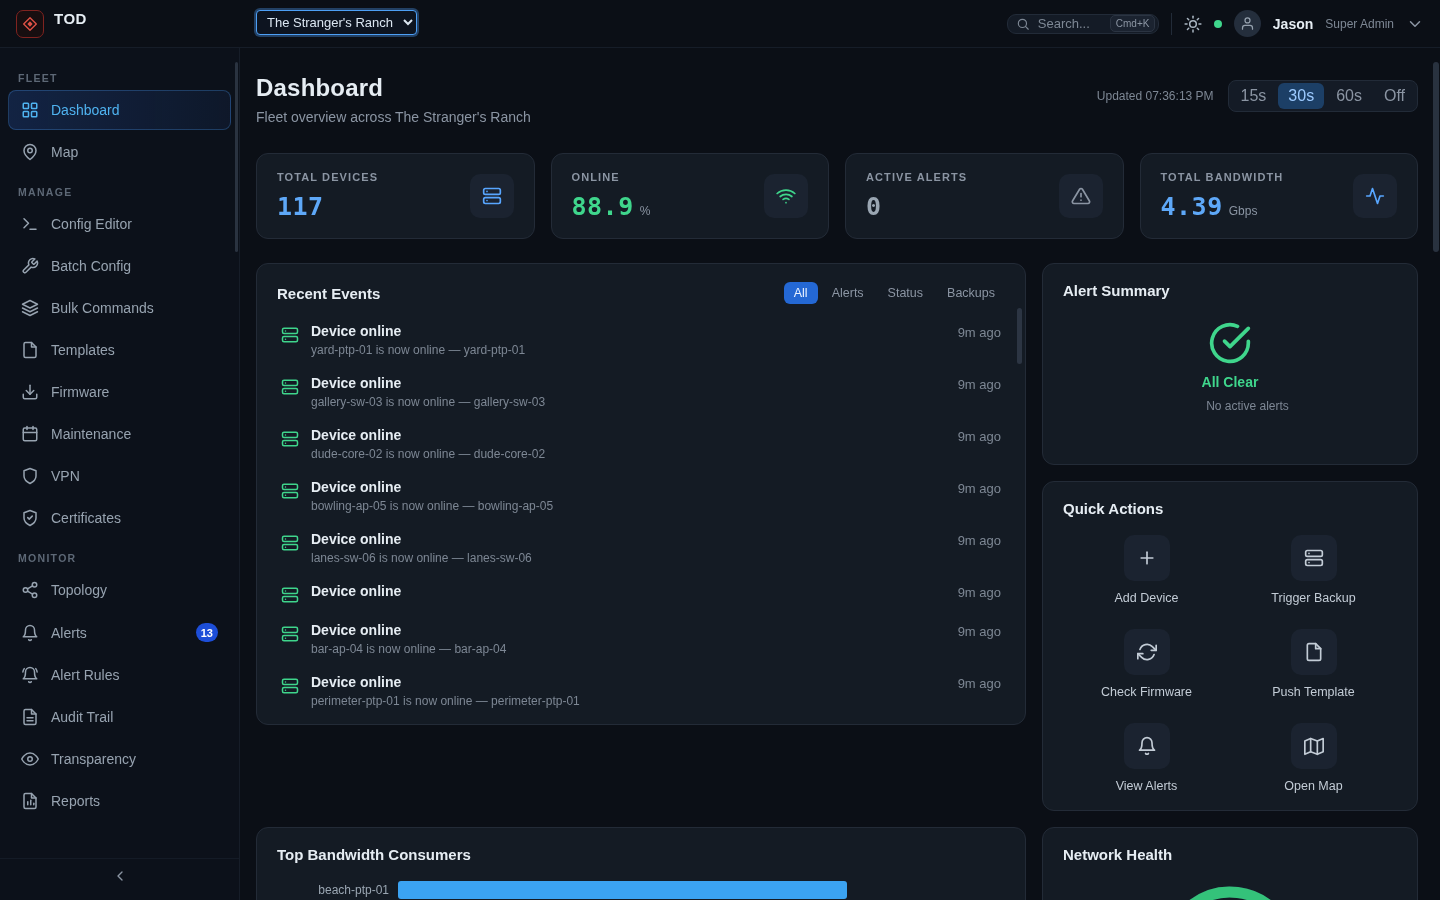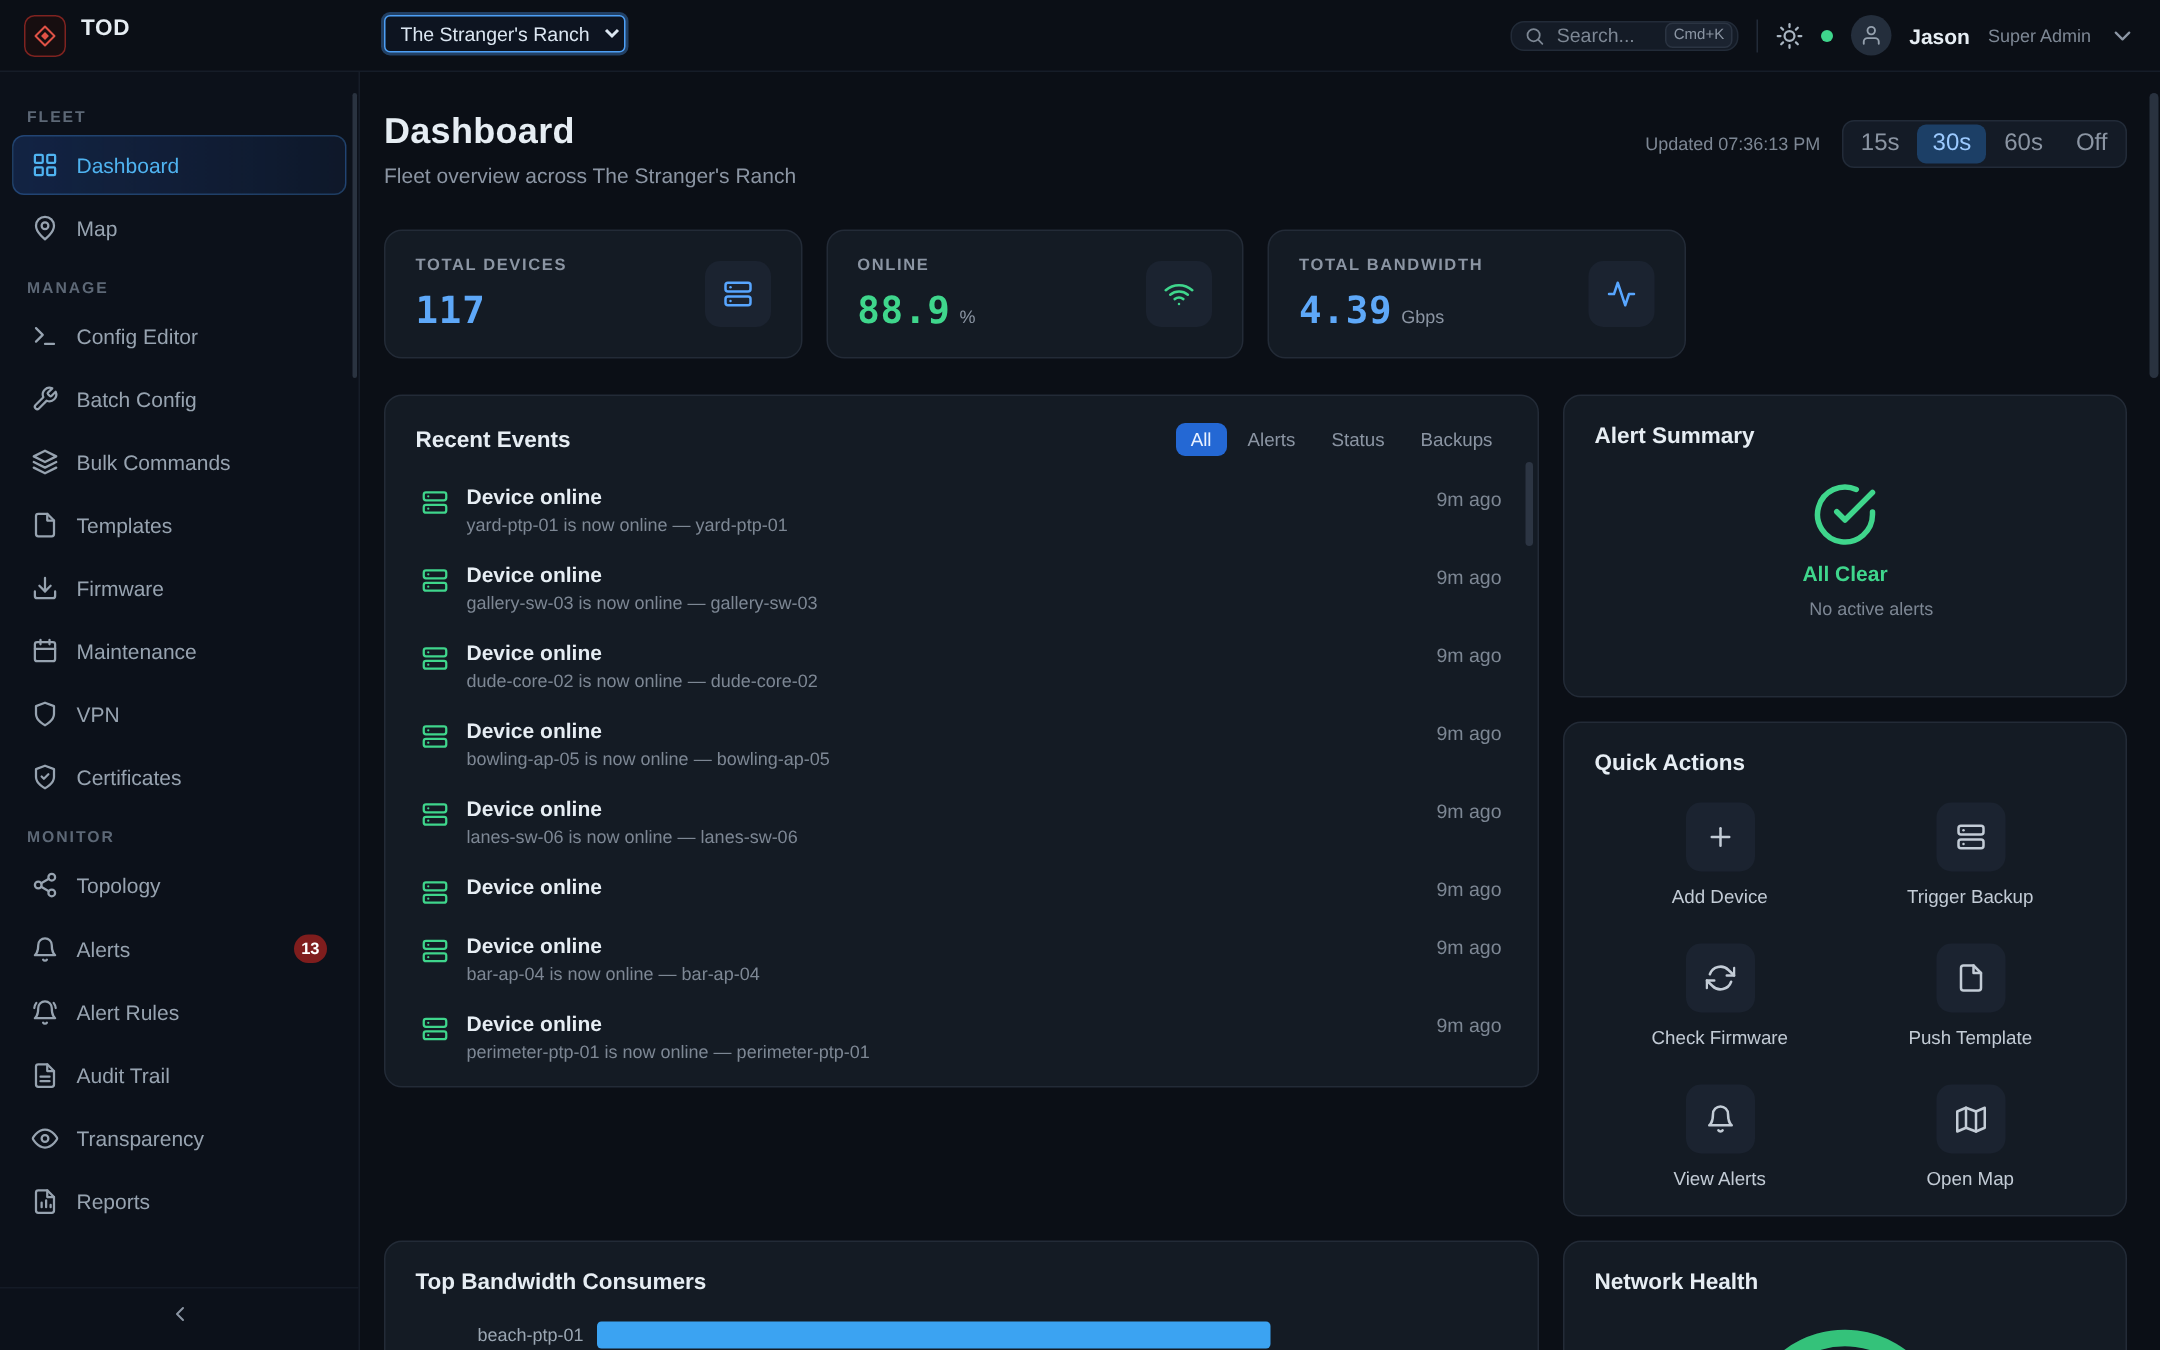--- a/index.html
+++ b/index.html
@@ -487,6 +487,23 @@
       </div>
     </div>
 
+    <div class="card stat-card">
+      <div>
+        <div class="stat-label">ACTIVE ALERTS</div>
+        <div class="stat-value-row">
+          <span class="stat-value v-gray">0</span>
+        </div>
+      </div>
+      <div class="icon-box c-gray">
+        <span class="ic">
+            <svg viewBox="0 0 24 24">
+              <path d="M10.3 3.9 1.8 18a2 2 0 0 0 1.7 3h16.9a2 2 0 0 0 1.7-3L13.7 3.9a2 2 0 0 0-3.4 0z"></path>
+              <line x1="12" y1="9" x2="12" y2="13"></line>
+              <line x1="12" y1="17" x2="12.01" y2="17"></line>
+            </svg>
+          </span>
+      </div>
+    </div>
 
     <div class="card stat-card">
       <div>

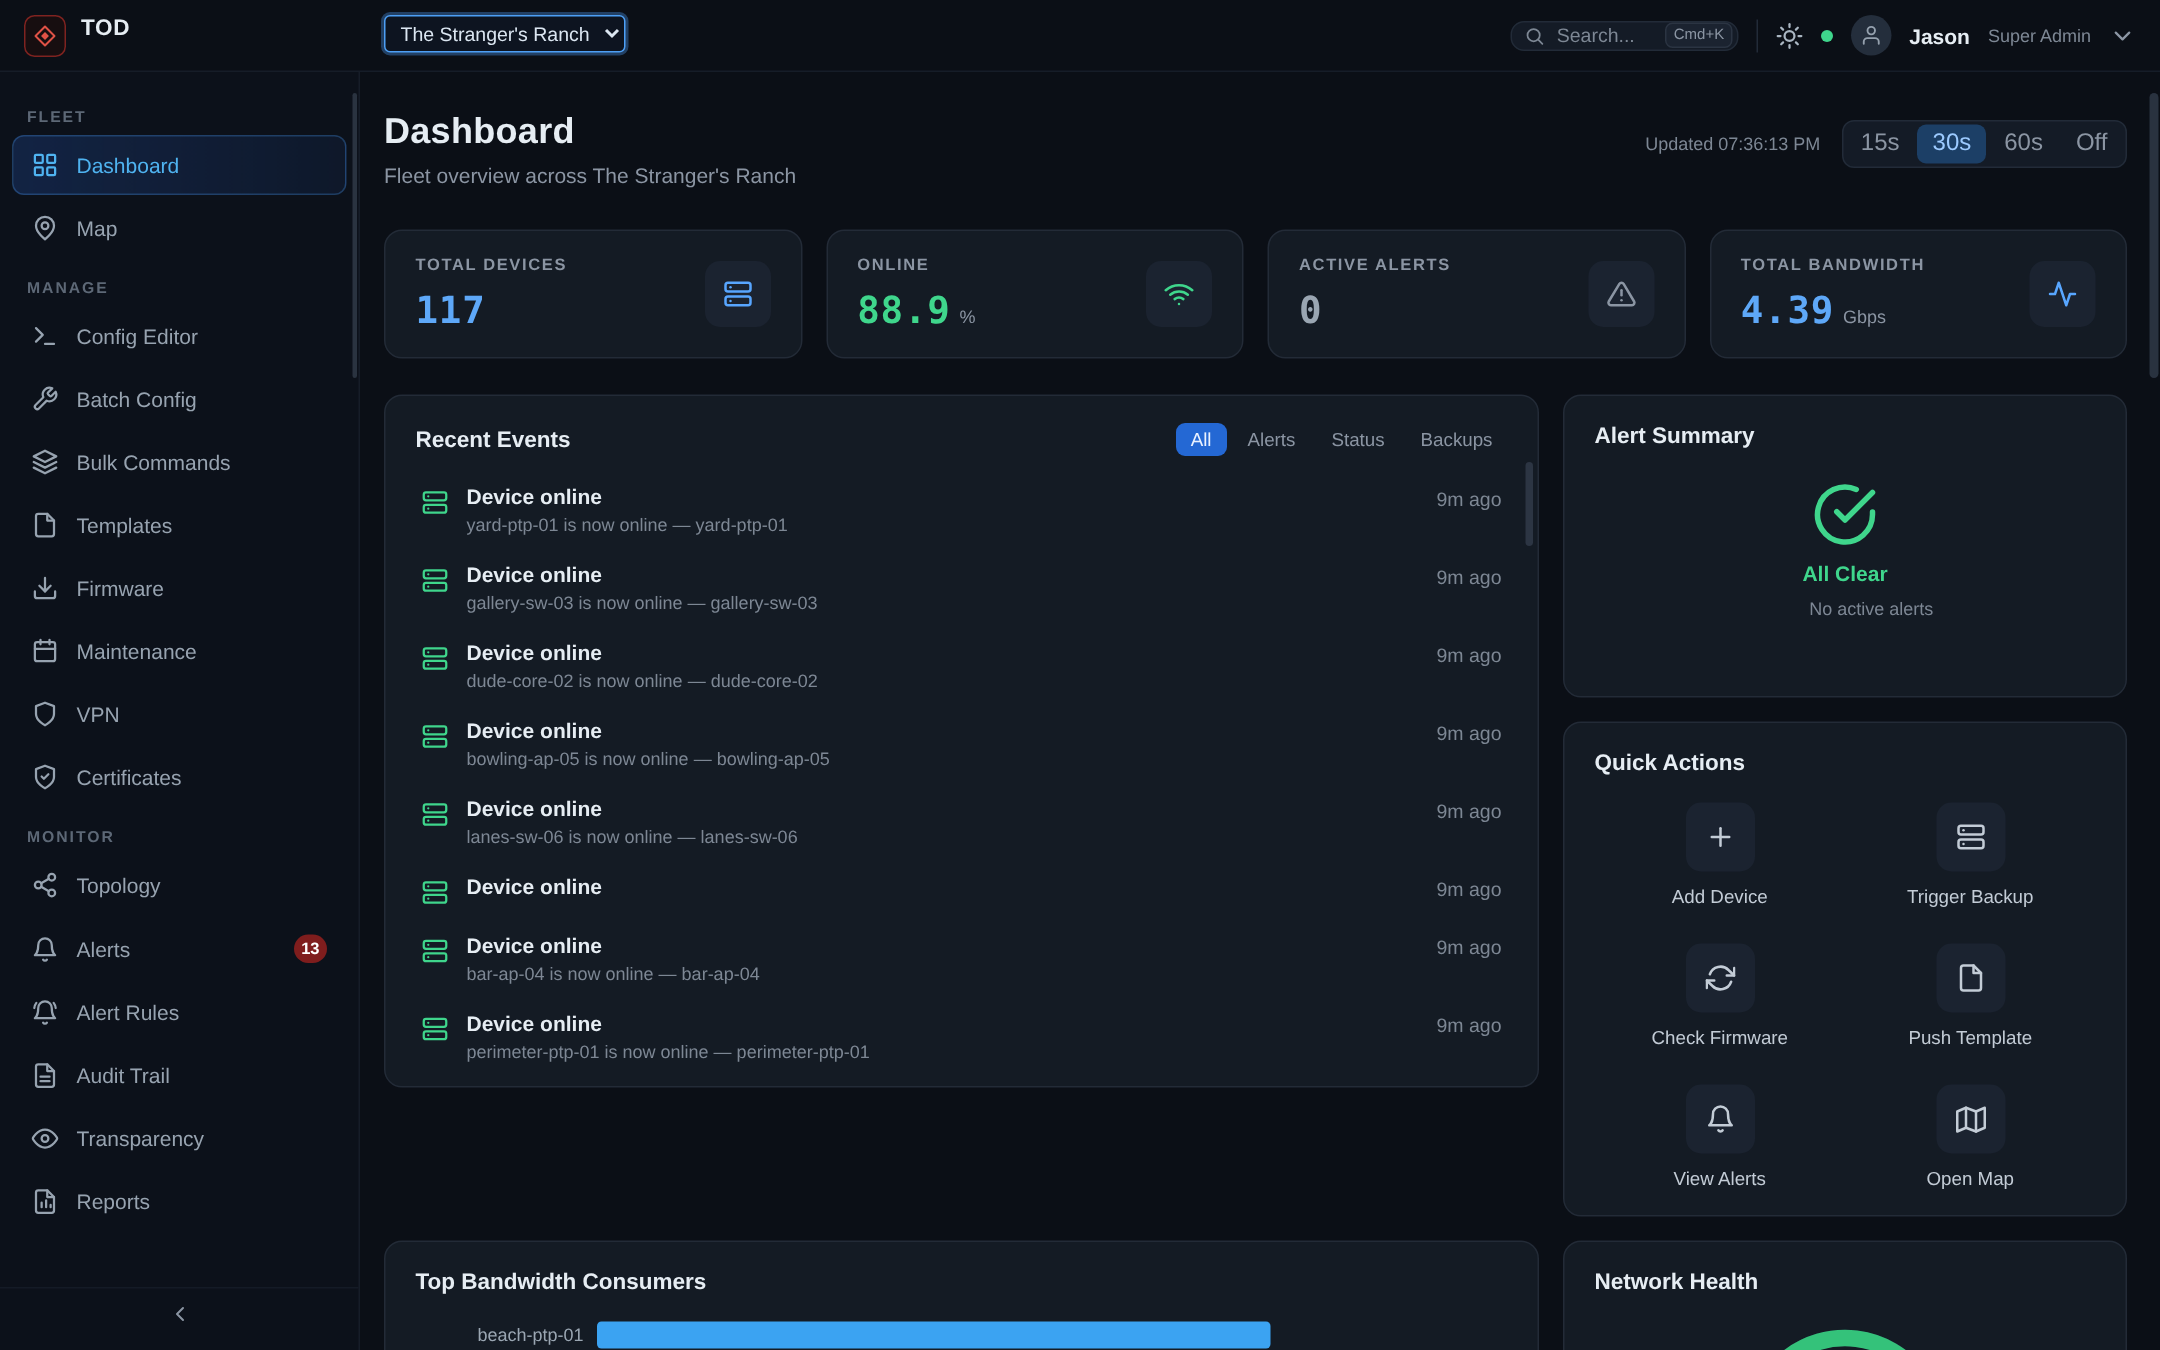--- a/index.html
+++ b/index.html
@@ -84,7 +84,7 @@
     border:1px solid rgba(77,159,245,.28);
   }
   .side-badge {
-    background:#7f1d1d; color:#fff; font-size:11px; font-weight:700;
+    background:#1d4ed8; color:#fff; font-size:11px; font-weight:700;
     min-width:19px; height:19px; border-radius:10px;
     display:flex; align-items:center; justify-content:center; padding:0 5px;
   }

